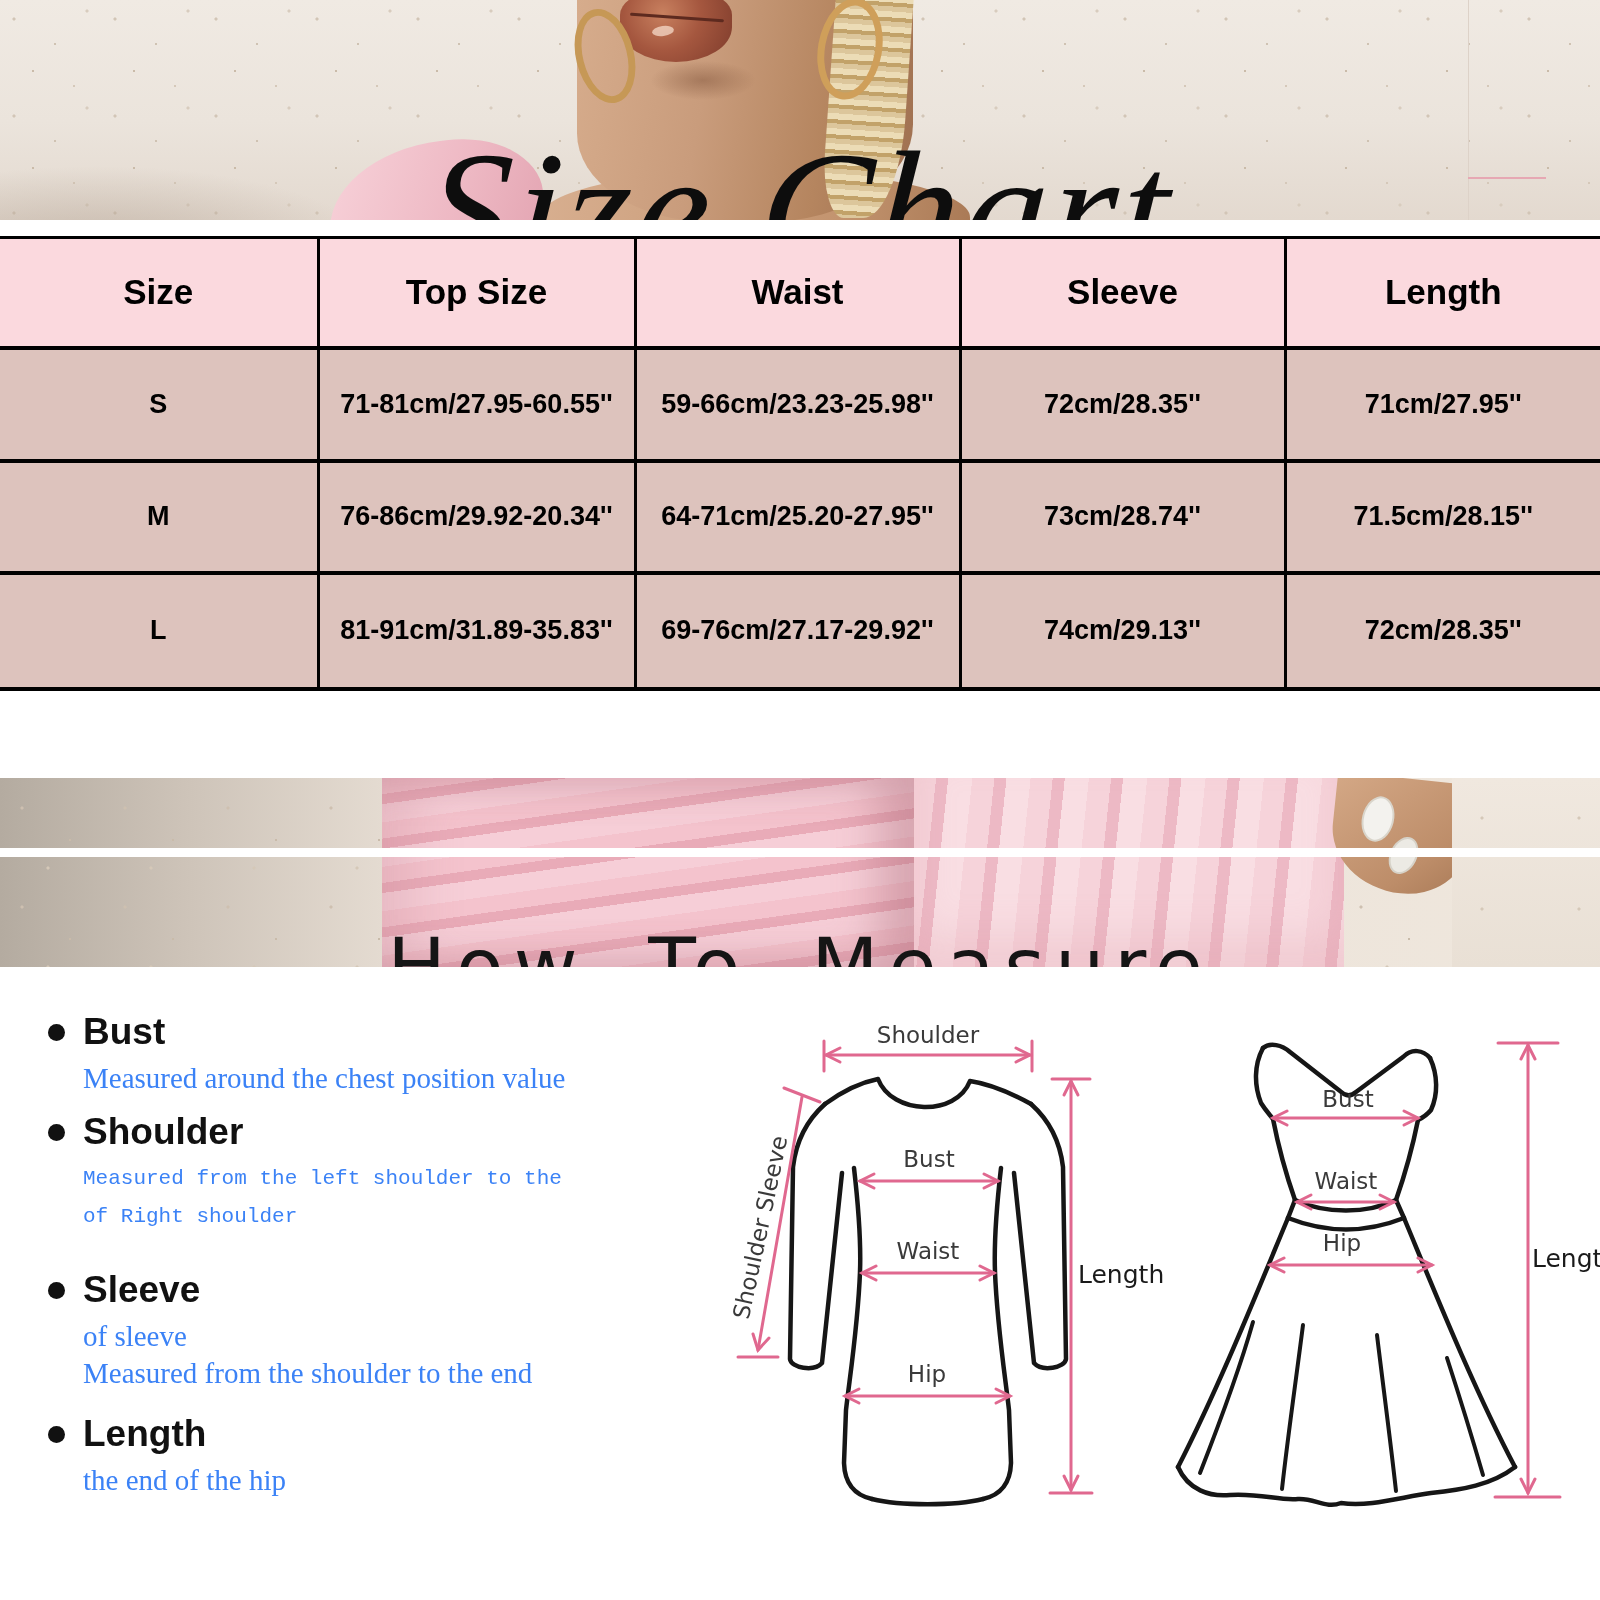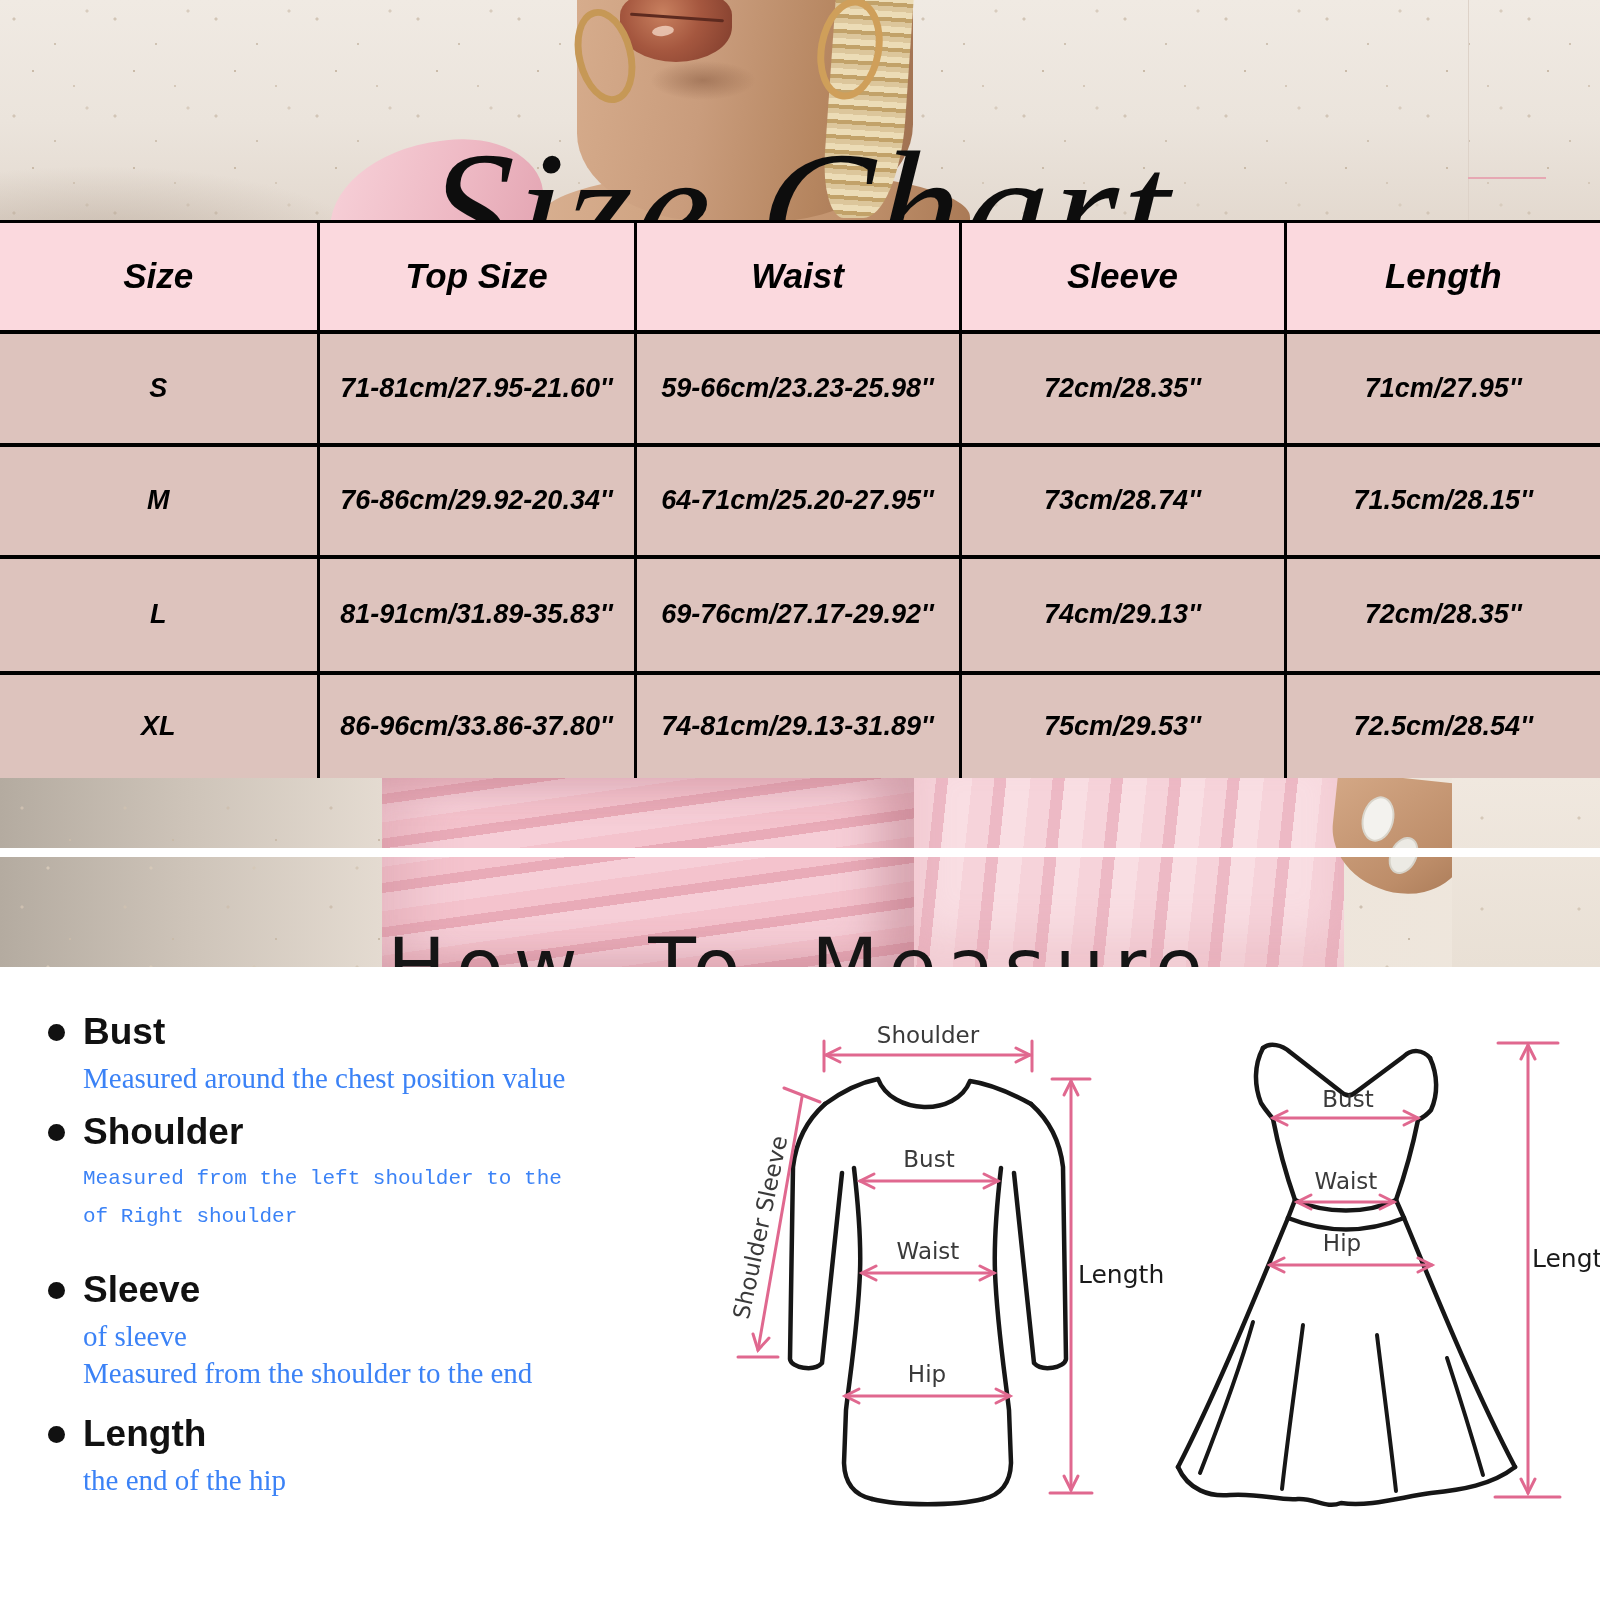--- a/index.html
+++ b/index.html
@@ -55,7 +55,7 @@
     font-size:168px;line-height:230px;color:#0d0d0d;letter-spacing:4px;transform:skewX(-4deg);}
 
   
-  .size-table{position:absolute;left:0;top:220px;width:1600px;border-collapse:collapse;table-layout:fixed;font-style:italic;}
+  .size-table{position:absolute;left:0;top:236px;width:1600px;border-collapse:collapse;table-layout:fixed;}
   .size-table th,.size-table td{border:3px solid #000;text-align:center;vertical-align:middle;
     padding:0;color:#000;font-family:"Liberation Sans",sans-serif;}
   .size-table th{background:#fbd9de;font-size:35px;font-weight:700;height:110px;border-bottom-width:4px;}

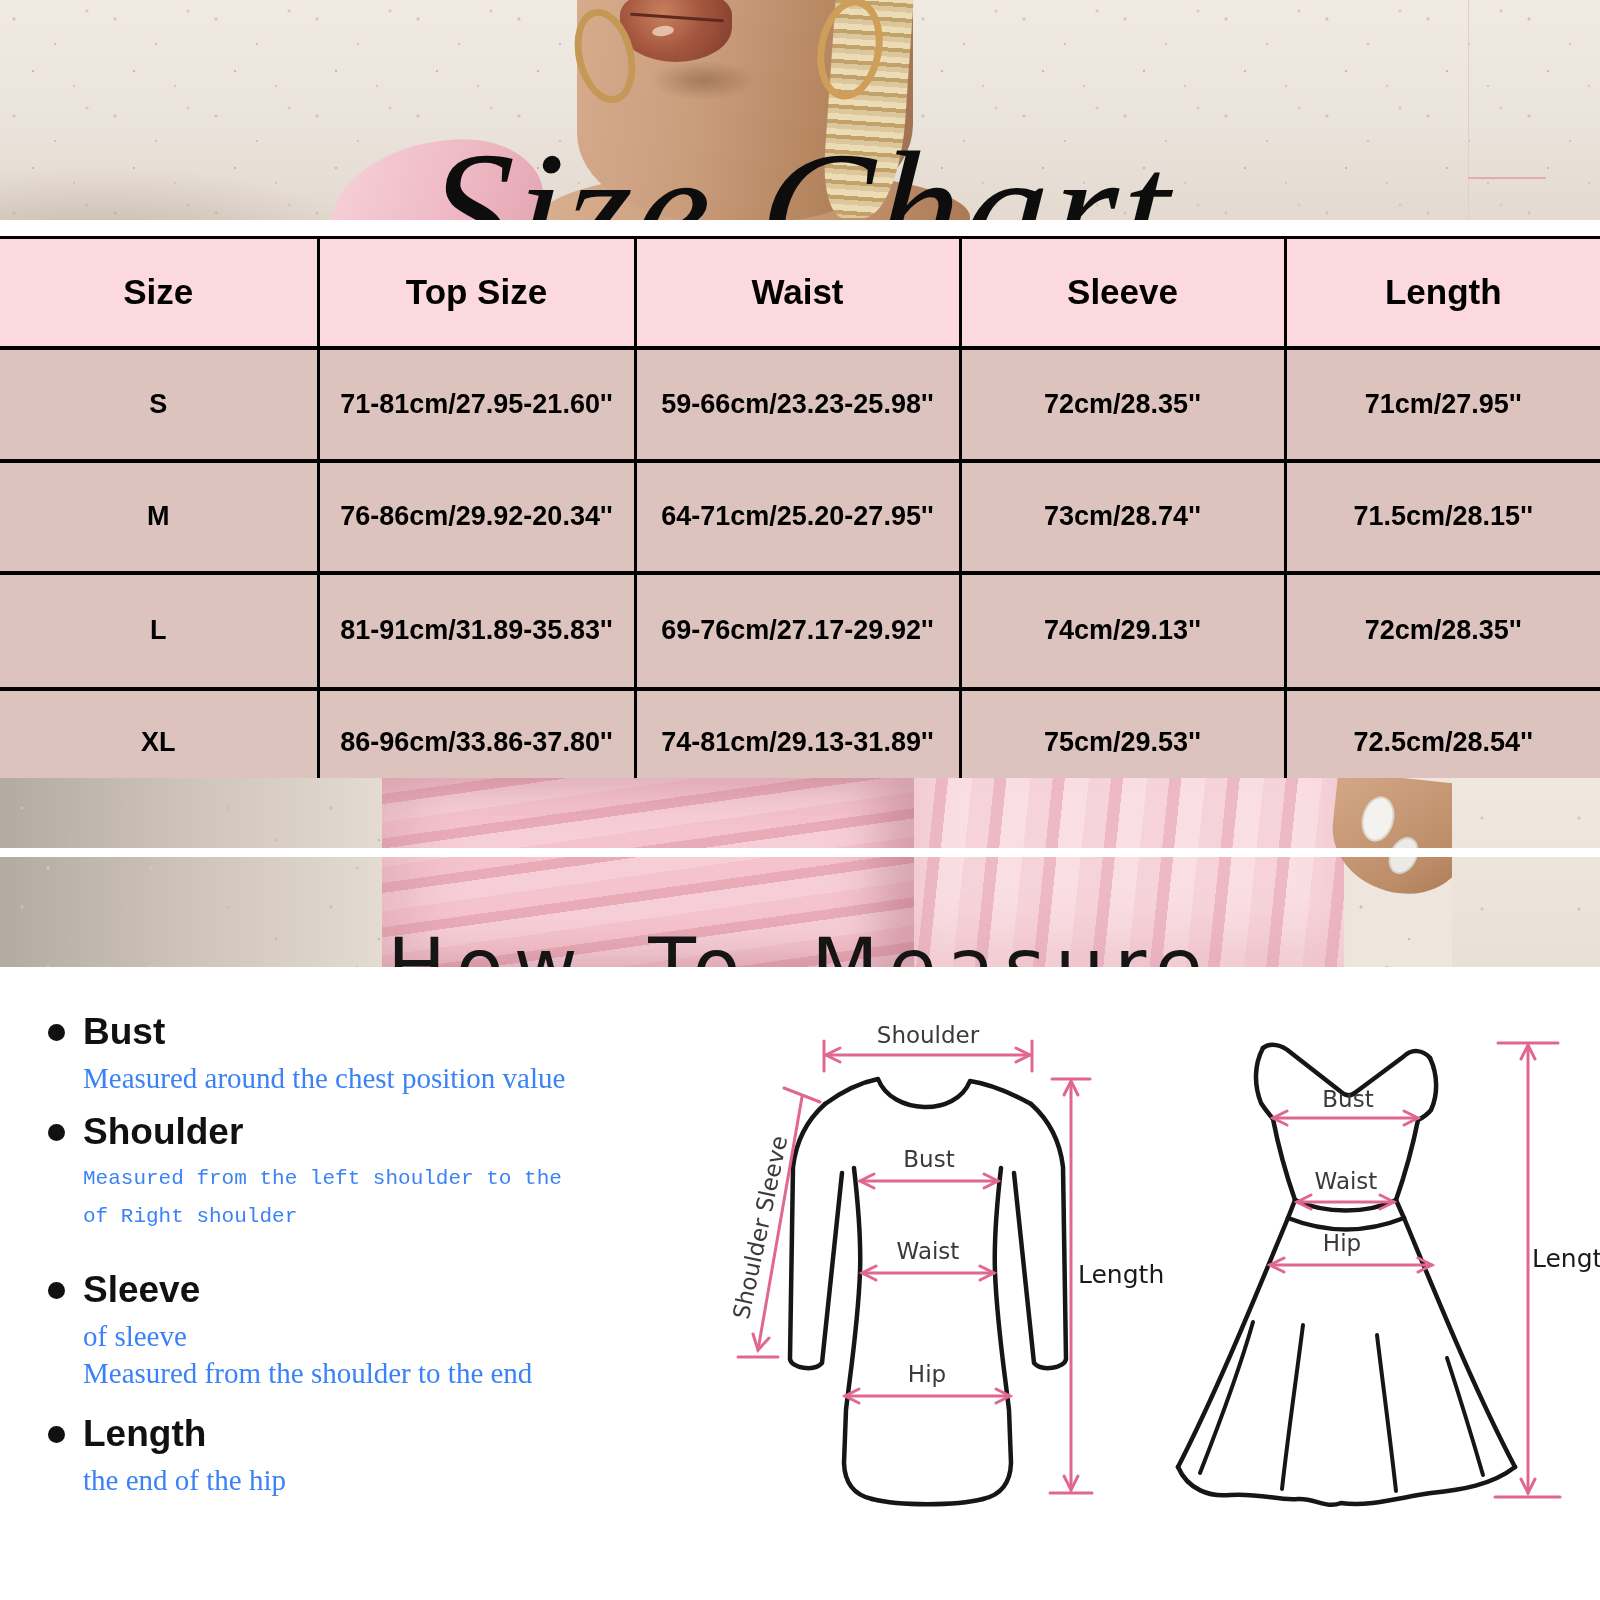--- a/index.html
+++ b/index.html
@@ -165,7 +165,7 @@
     </tr>
     <tr class="r-s">
       <td>S</td>
-      <td>71-81cm/27.95-21.60''</td>
+      <td>71-81cm/27.95-60.55''</td>
       <td>59-66cm/23.23-25.98''</td>
       <td>72cm/28.35''</td>
       <td>71cm/27.95''</td>

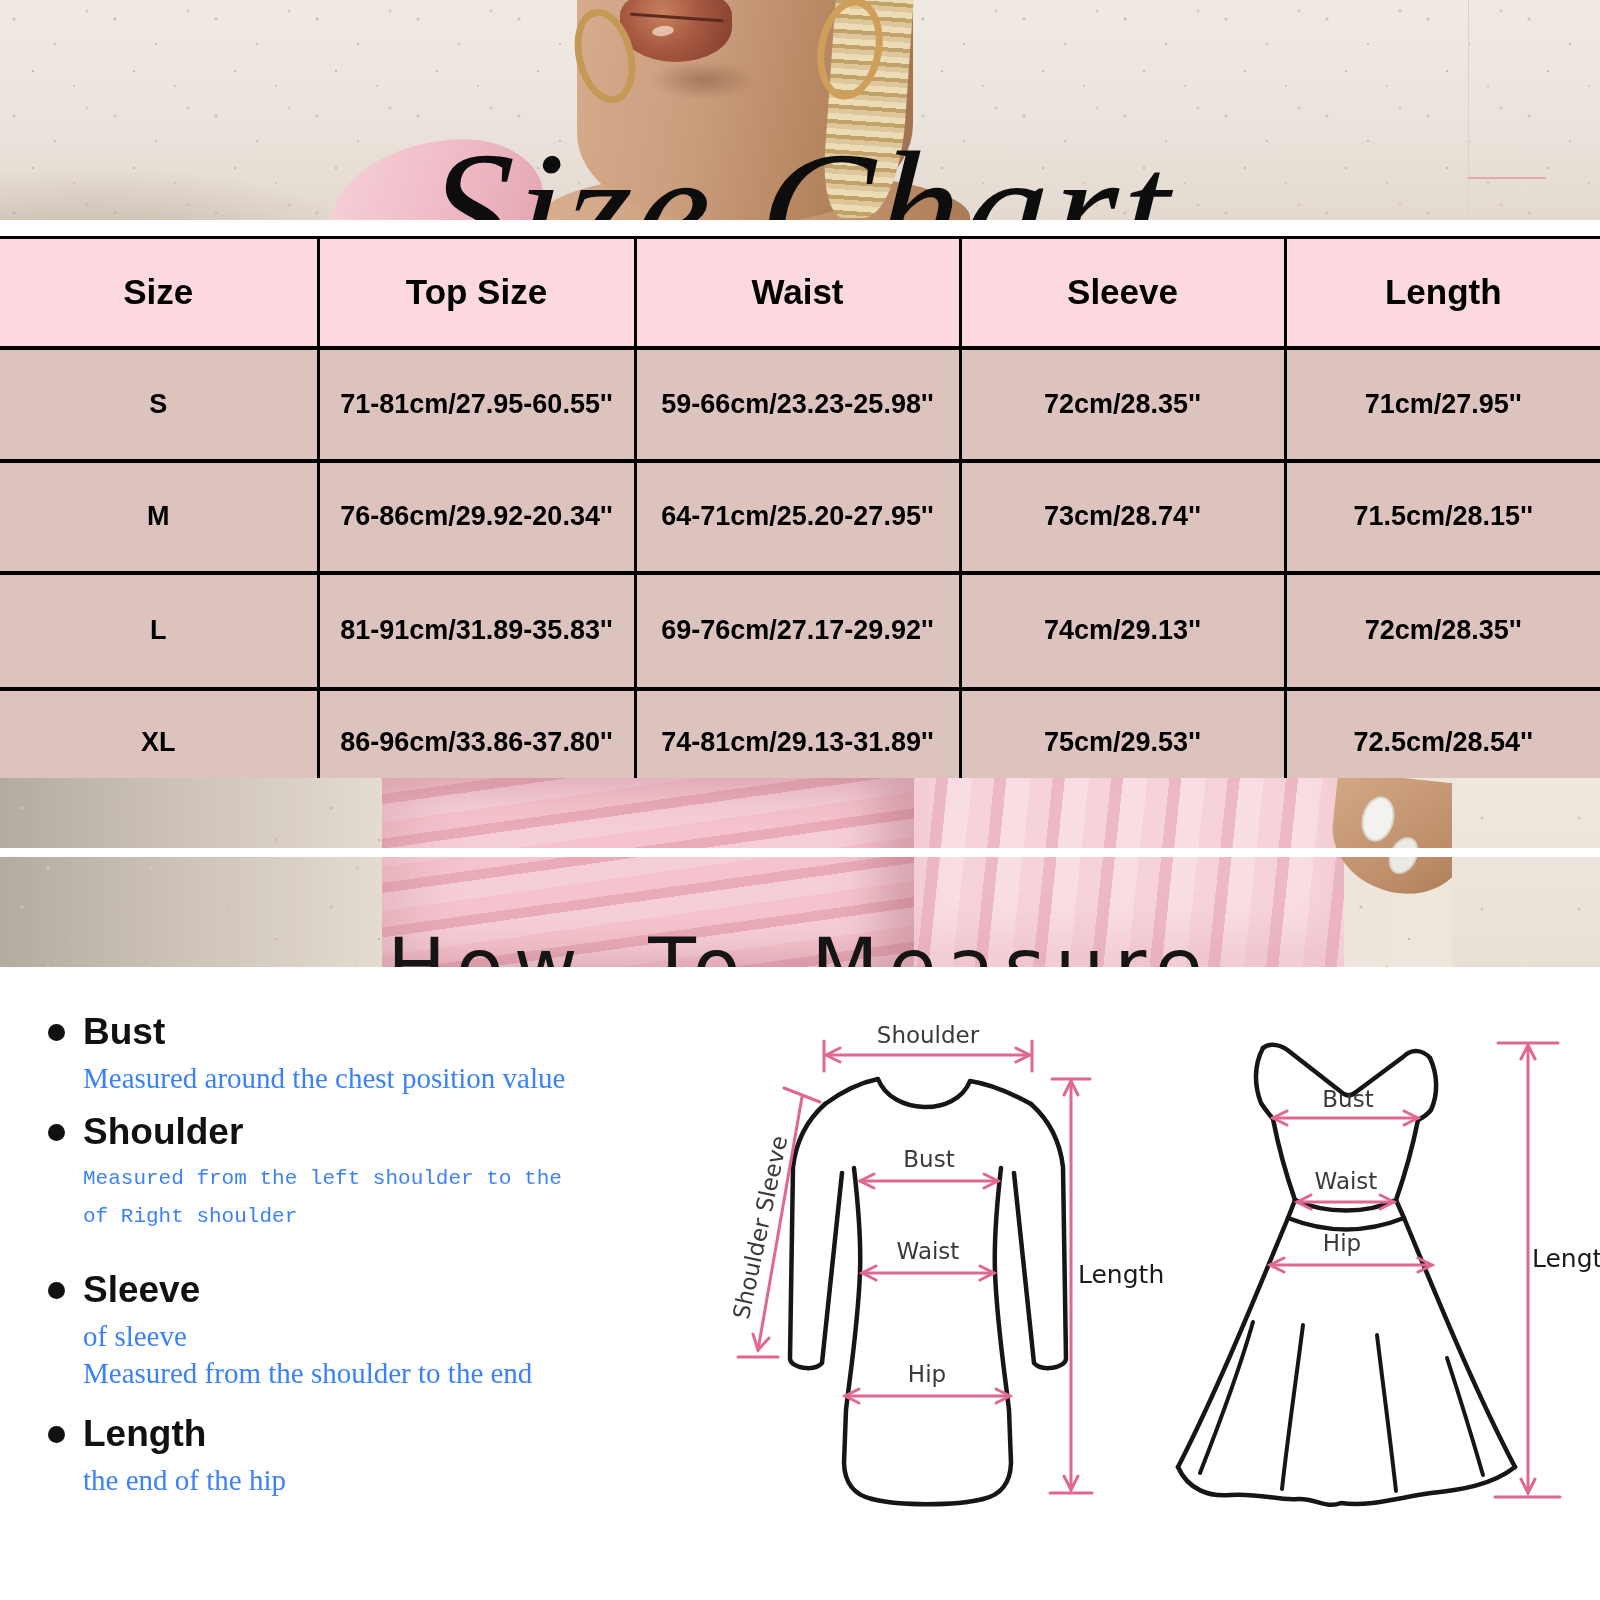--- a/index.html
+++ b/index.html
@@ -184,13 +184,6 @@
       <td>74cm/29.13''</td>
       <td>72cm/28.35''</td>
     </tr>
-    <tr class="r-xl">
-      <td>XL</td>
-      <td>86-96cm/33.86-37.80''</td>
-      <td>74-81cm/29.13-31.89''</td>
-      <td>75cm/29.53''</td>
-      <td>72.5cm/28.54''</td>
-    </tr>
   </tbody>
     </table>
 

